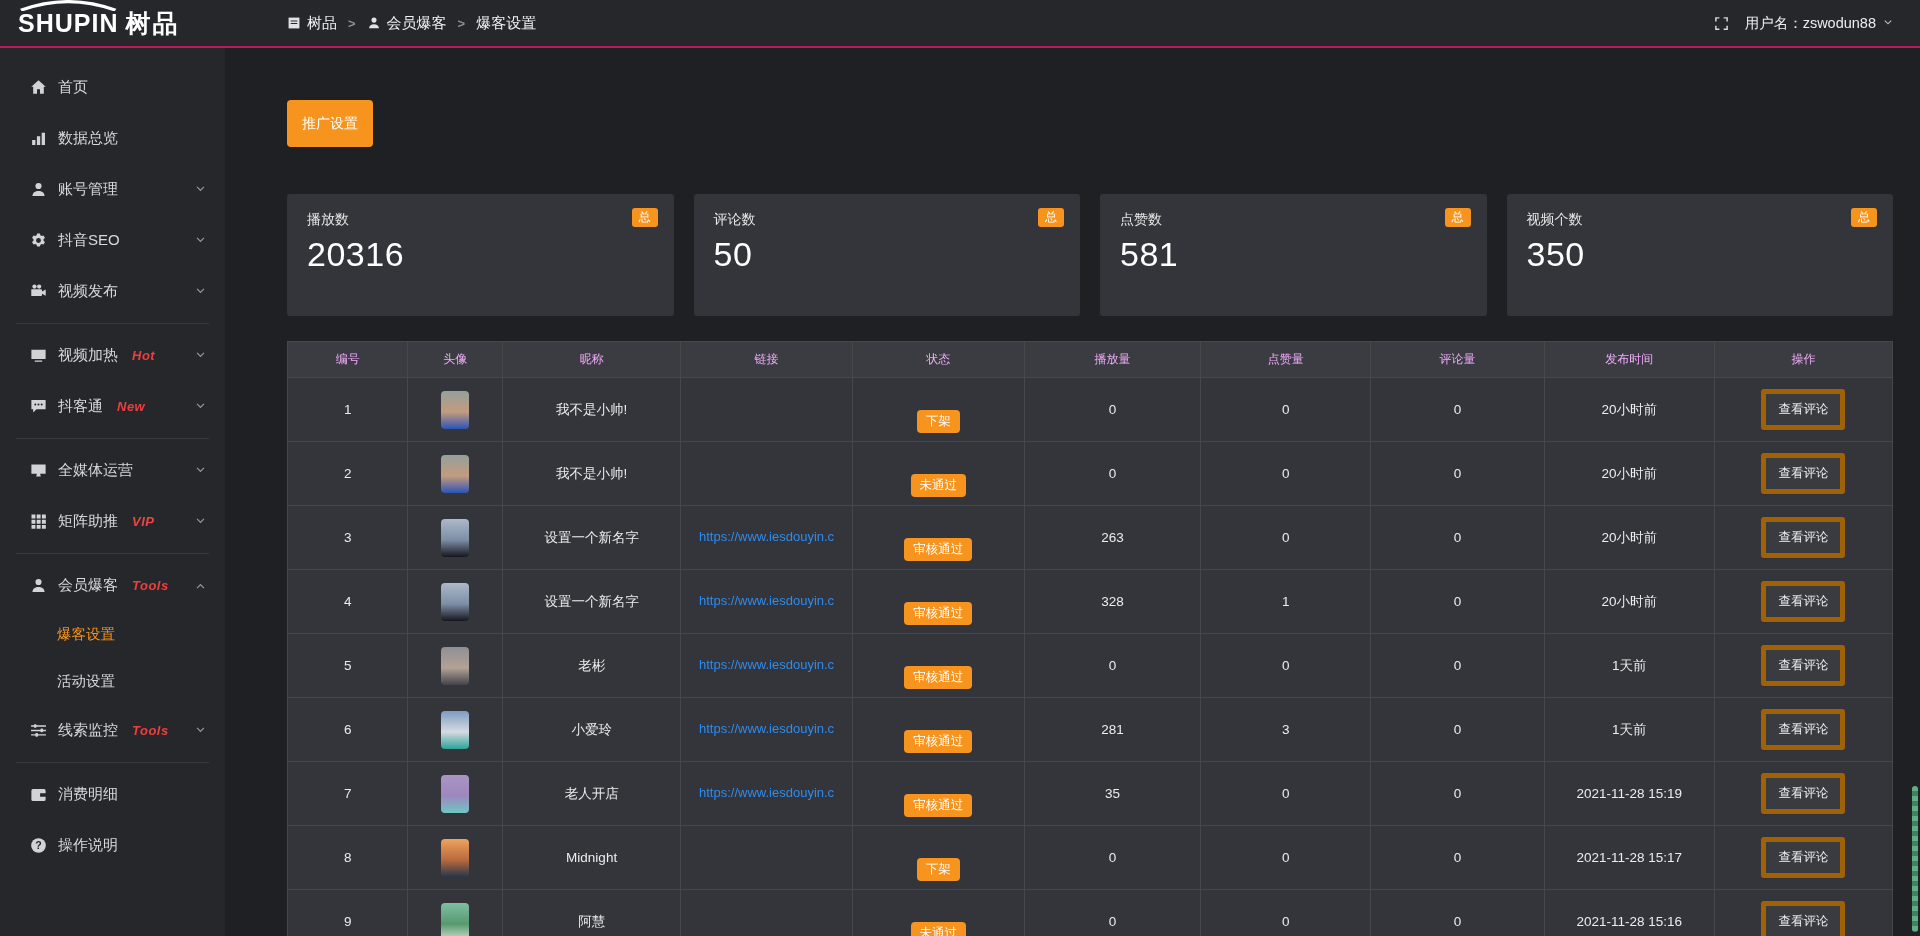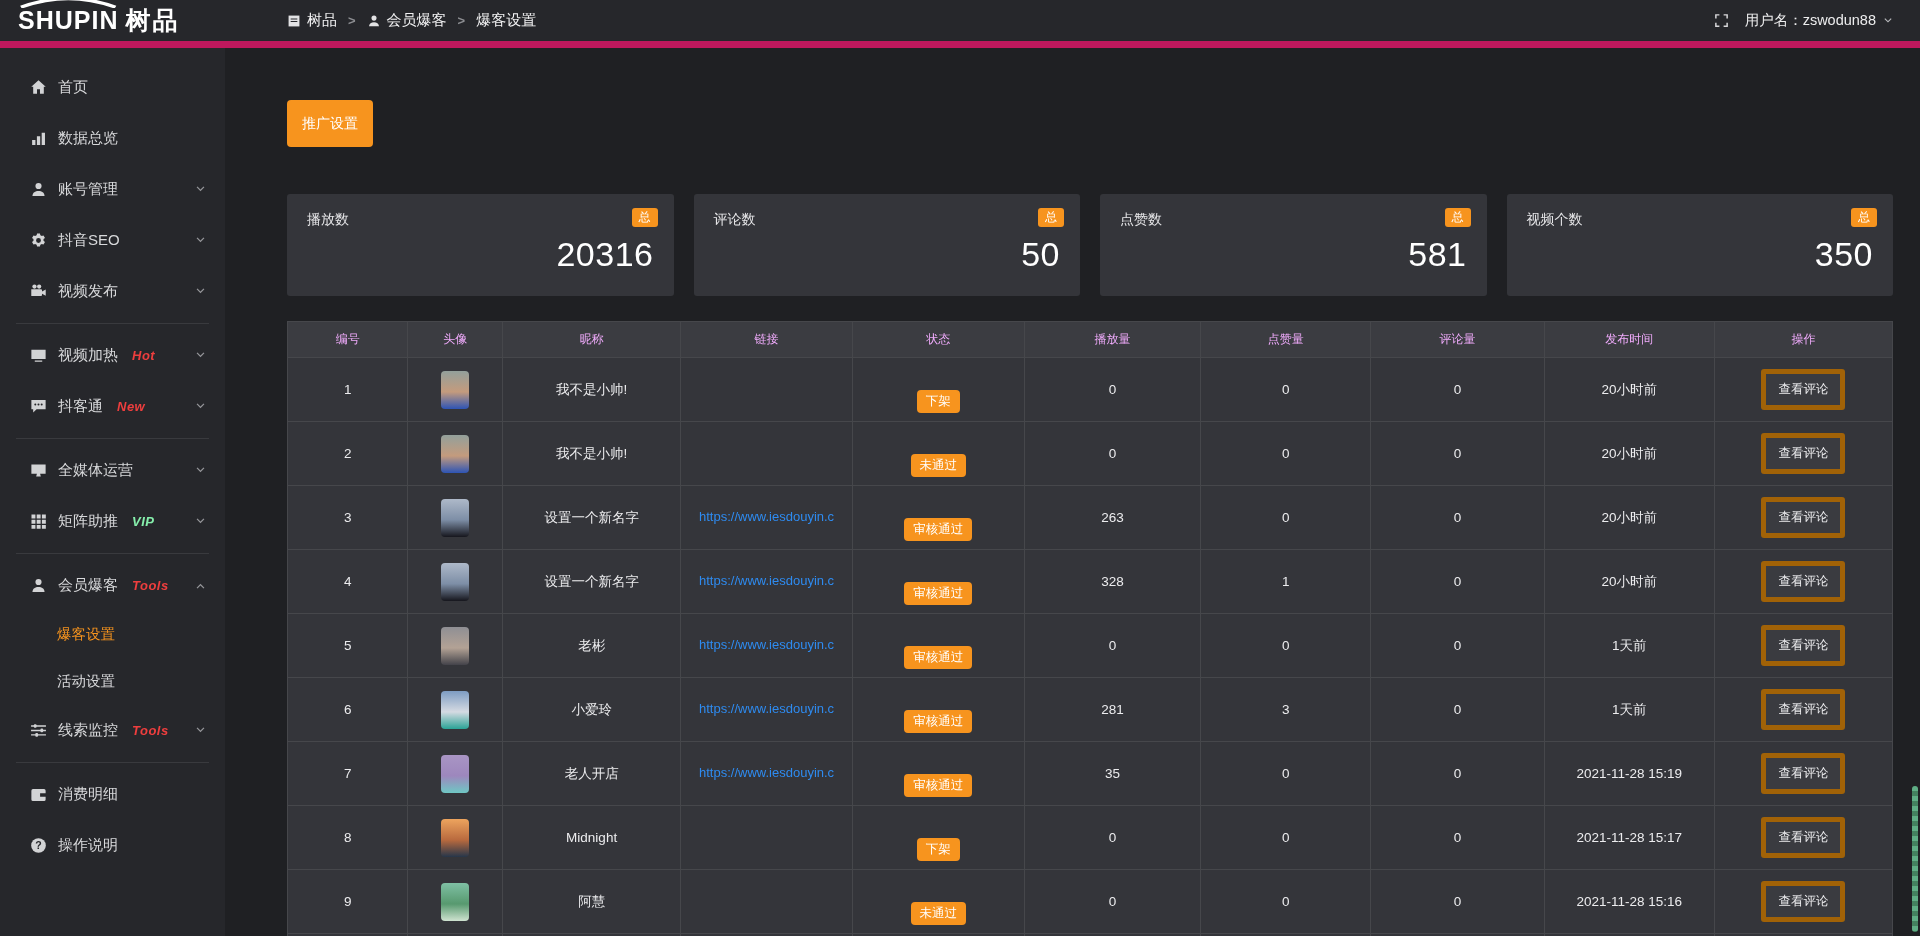--- a/index.html
+++ b/index.html
@@ -9,7 +9,7 @@
 
   
   .topbar { position:absolute; top:0; left:0; right:0; height:48px; background:#26272b;
-            display:flex; align-items:center; z-index:5; border-bottom:7px solid #be185d; }
+            display:flex; align-items:center; z-index:5; border-bottom:2px solid #be185d; }
   .logo { flex:0 0 225px; display:flex; align-items:center; padding-left:18px; }
   .logo-en { position:relative; font-size:25px; font-weight:800; letter-spacing:1px; color:#fff; line-height:1; }
   .logo-arc { position:absolute; top:-11px; left:0; width:100%; height:11px; }

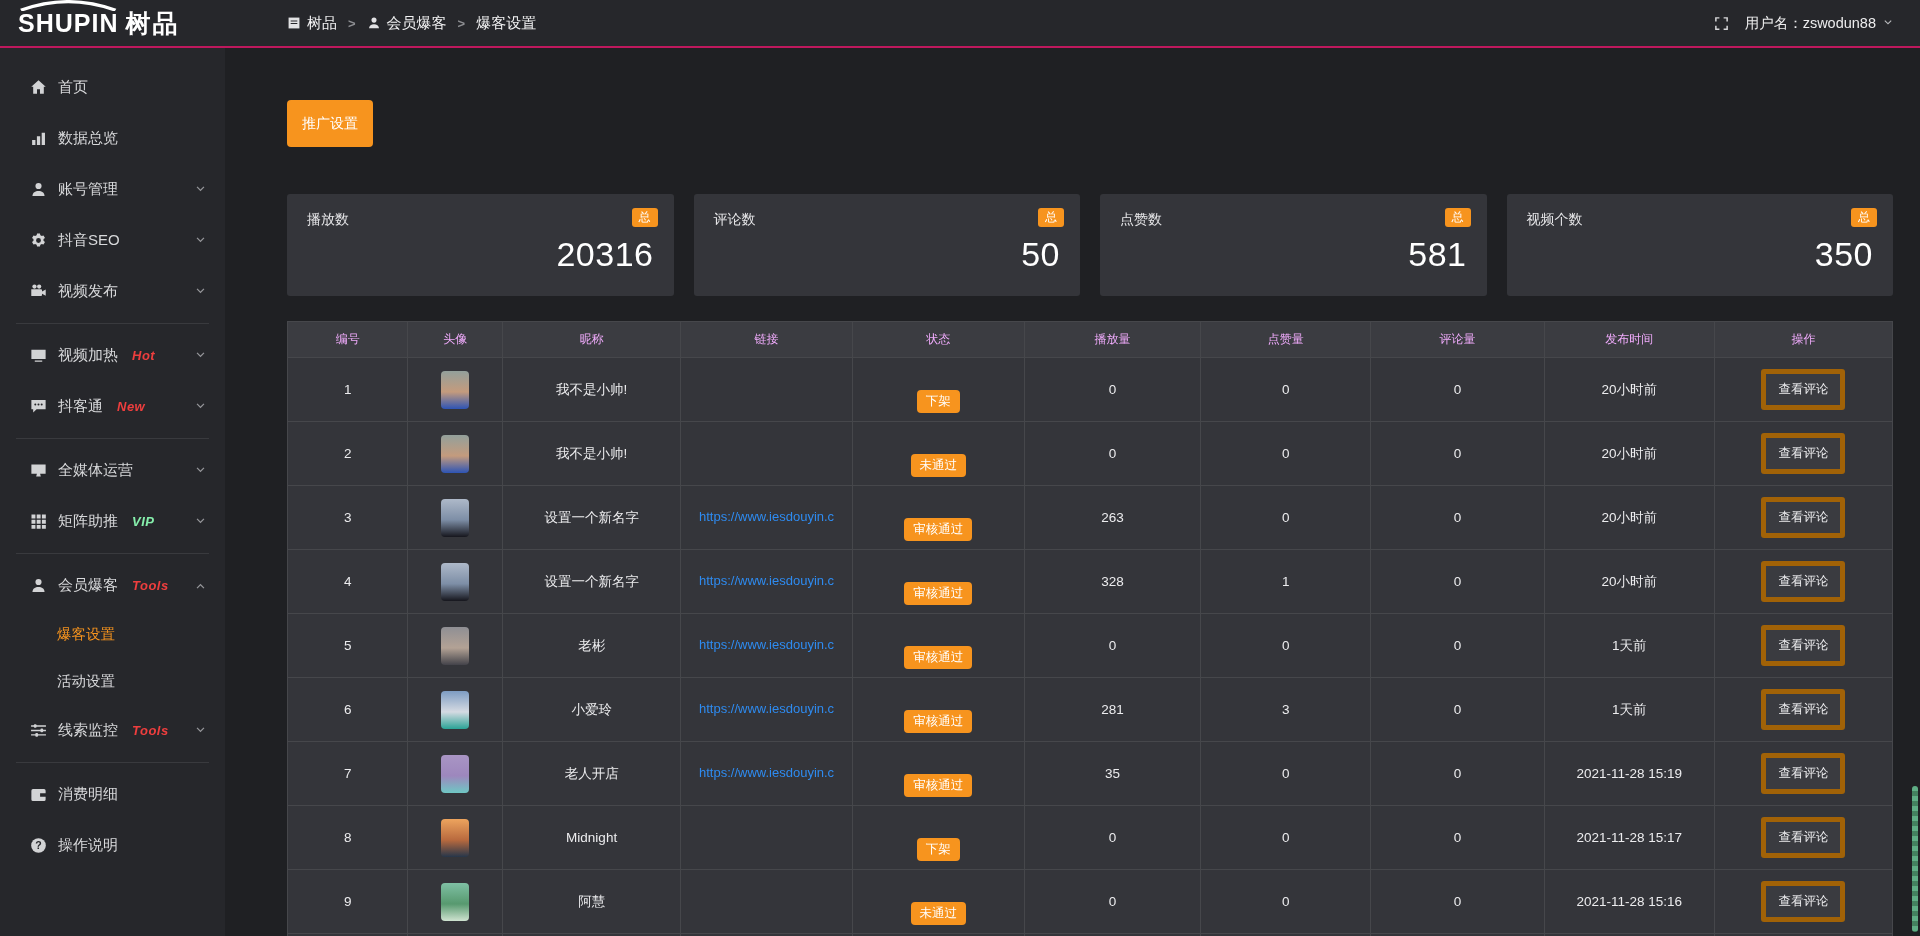--- a/index.html
+++ b/index.html
@@ -44,7 +44,7 @@
                font-size:14px; padding:7px 15px; height:47px; cursor:pointer; font-family:inherit; }
 
   .stats { display:grid; grid-template-columns:repeat(4,1fr); gap:20px; margin-top:47px; }
-  .stat-card { position:relative; height:102px; background:#34353a; border-radius:3px; padding:17px 20px; }
+  .stat-card { position:relative; height:122px; background:#34353a; border-radius:3px; padding:17px 20px; }
   .stat-label { font-size:14px; color:#e6e6e8; }
   .stat-value { font-size:34px; color:#fff; margin-top:7px; line-height:1.1; letter-spacing:.5px;text-align:right; }
   .stat-badge { position:absolute; top:14px; right:16px; background:var(--accent); color:#fff;

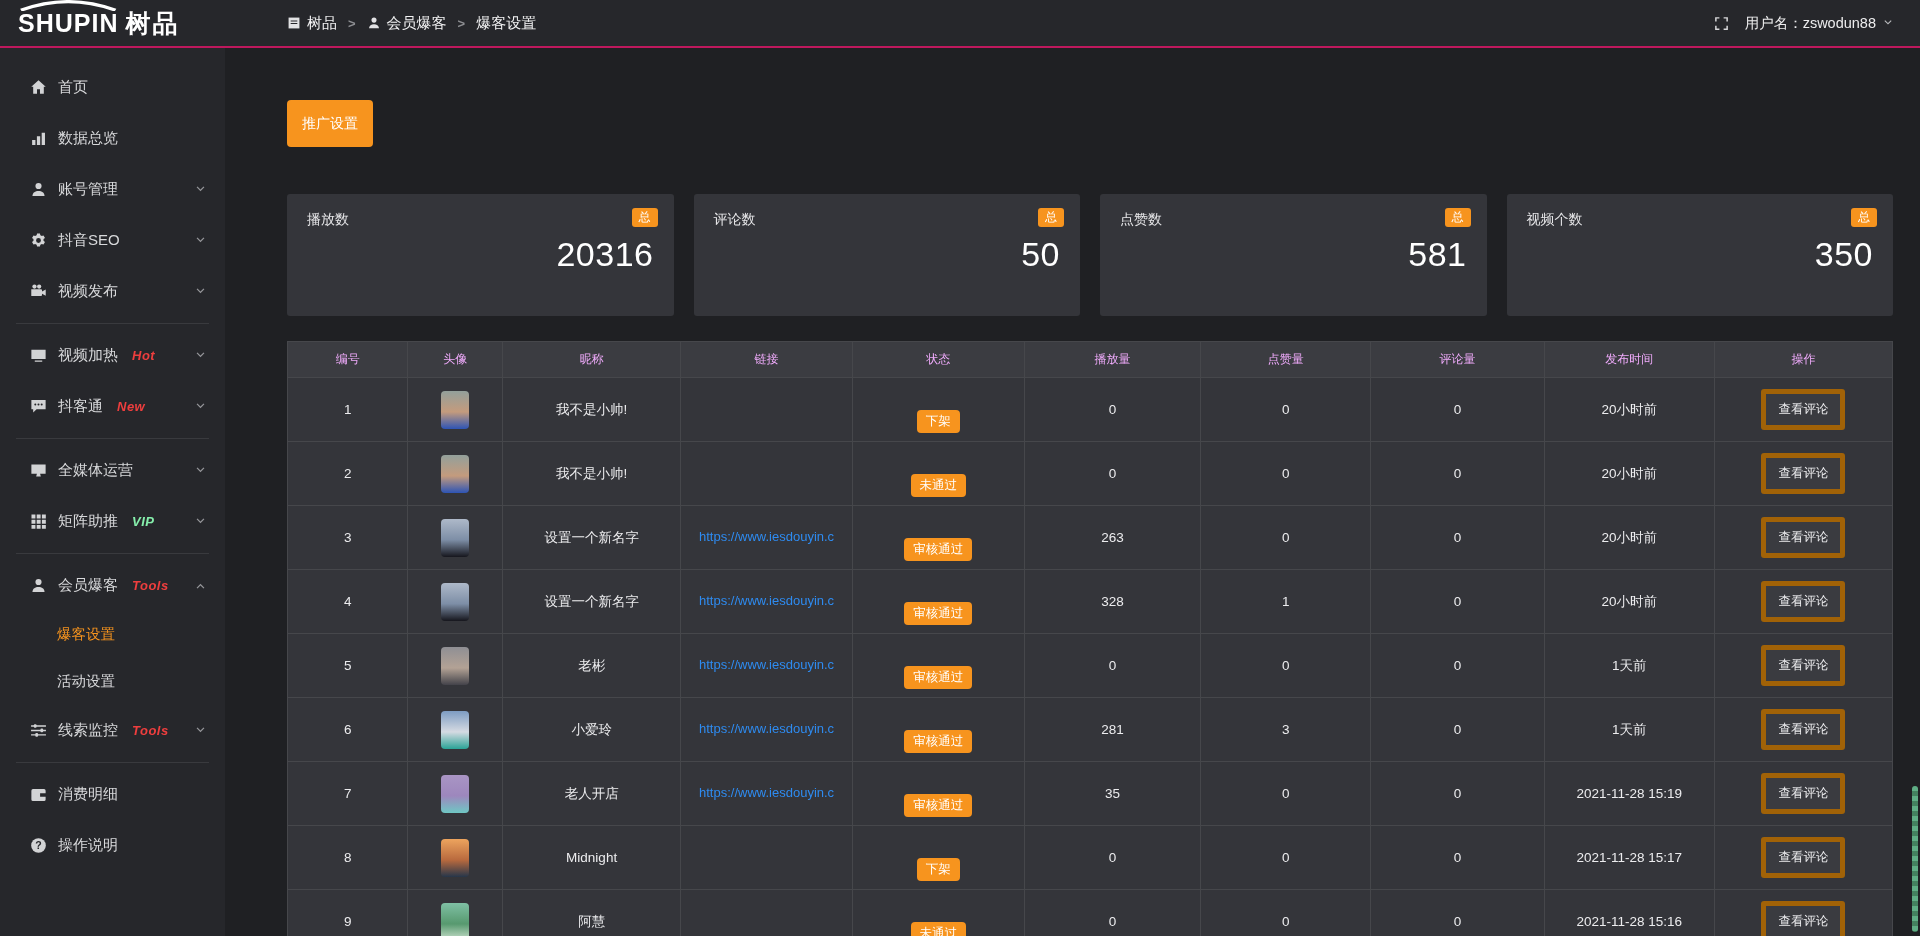--- a/index.html
+++ b/index.html
@@ -46,7 +46,7 @@
   .stats { display:grid; grid-template-columns:repeat(4,1fr); gap:20px; margin-top:47px; }
   .stat-card { position:relative; height:122px; background:#34353a; border-radius:3px; padding:17px 20px; }
   .stat-label { font-size:14px; color:#e6e6e8; }
-  .stat-value { font-size:34px; color:#fff; margin-top:7px; line-height:1.1; letter-spacing:.5px;text-align:right; }
+  .stat-value { font-size:34px; color:#fff; margin-top:7px; line-height:1.1; letter-spacing:.5px; }
   .stat-badge { position:absolute; top:14px; right:16px; background:var(--accent); color:#fff;
                 font-size:12px; padding:3px 7px; border-radius:3px; line-height:1.1; }
 

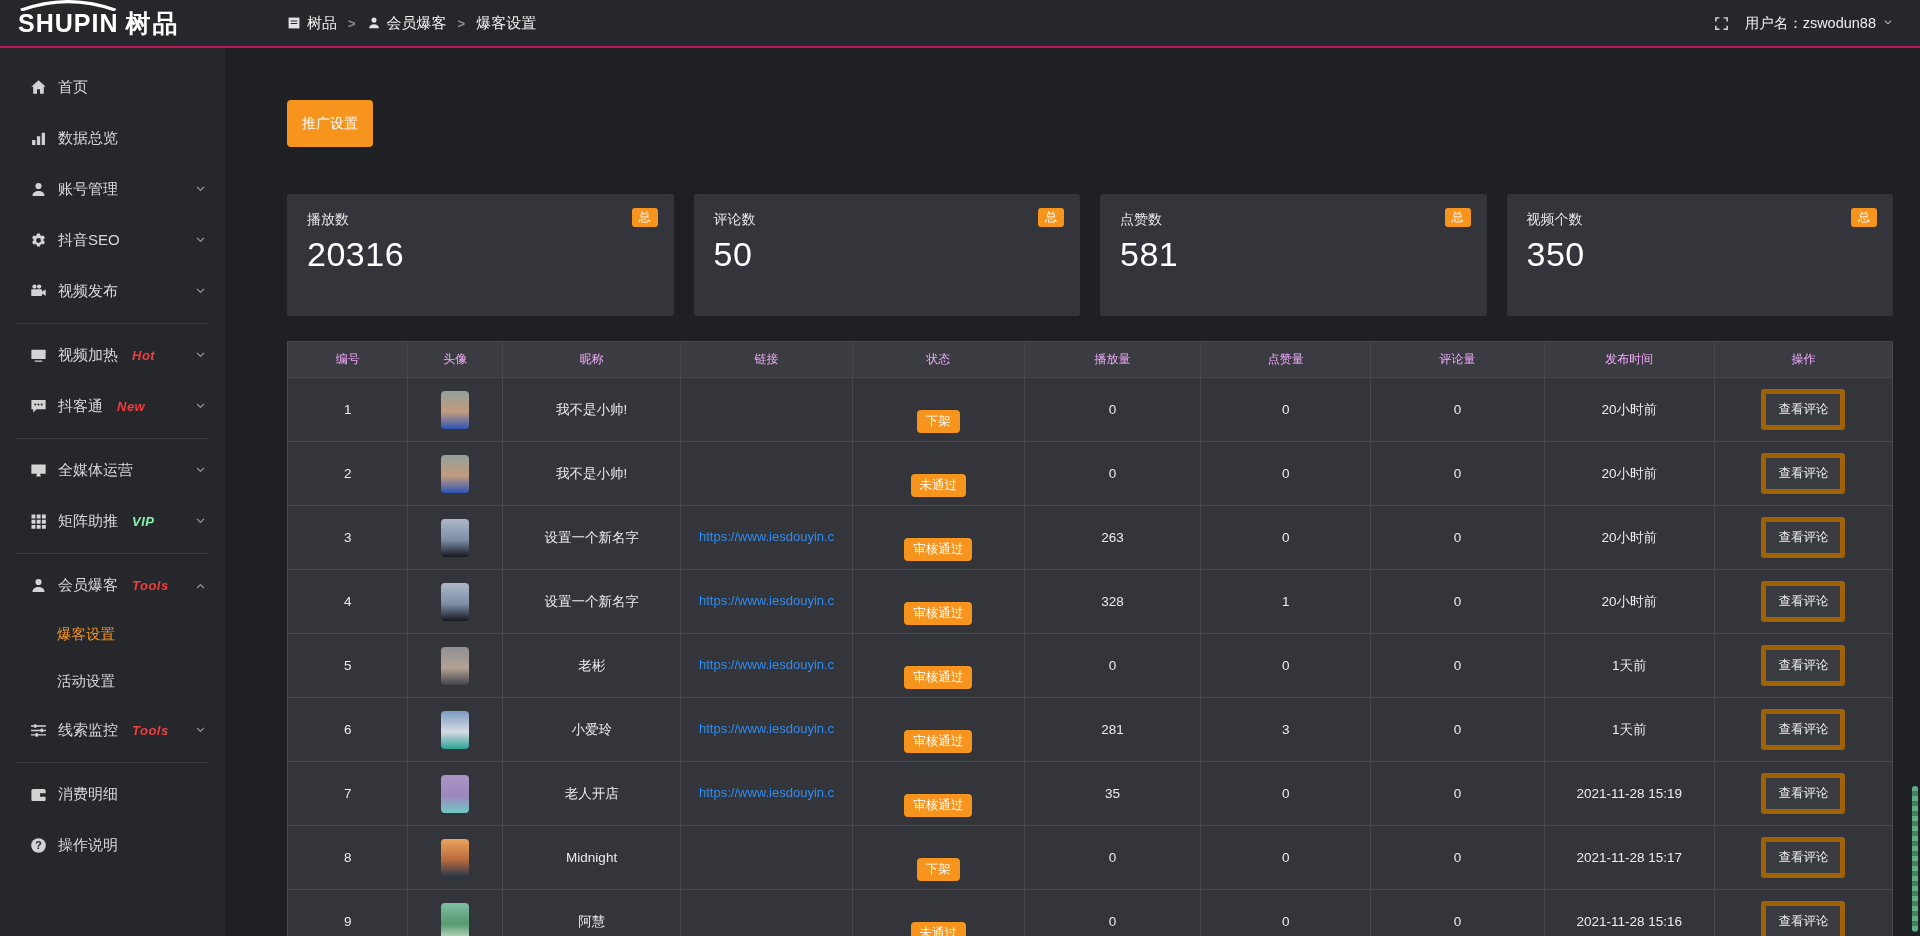--- a/index.html
+++ b/index.html
@@ -238,7 +238,7 @@
             </svg>
           </span>
           <span class="side-label">矩阵助推</span>
-          <em class="side-tag" style="color: #86efac; text-align: right;">VIP</em>
+          <em class="side-tag" style="color: #ef4444; text-align: right;">VIP</em>
           <span class="chev">
             <svg viewBox="0 0 16 16" xmlns="http://www.w3.org/2000/svg">
               <path d="M3.2 5.3 8 10.1l4.8-4.8-1.1-1.1L8 7.9 4.3 4.2Z"></path>

